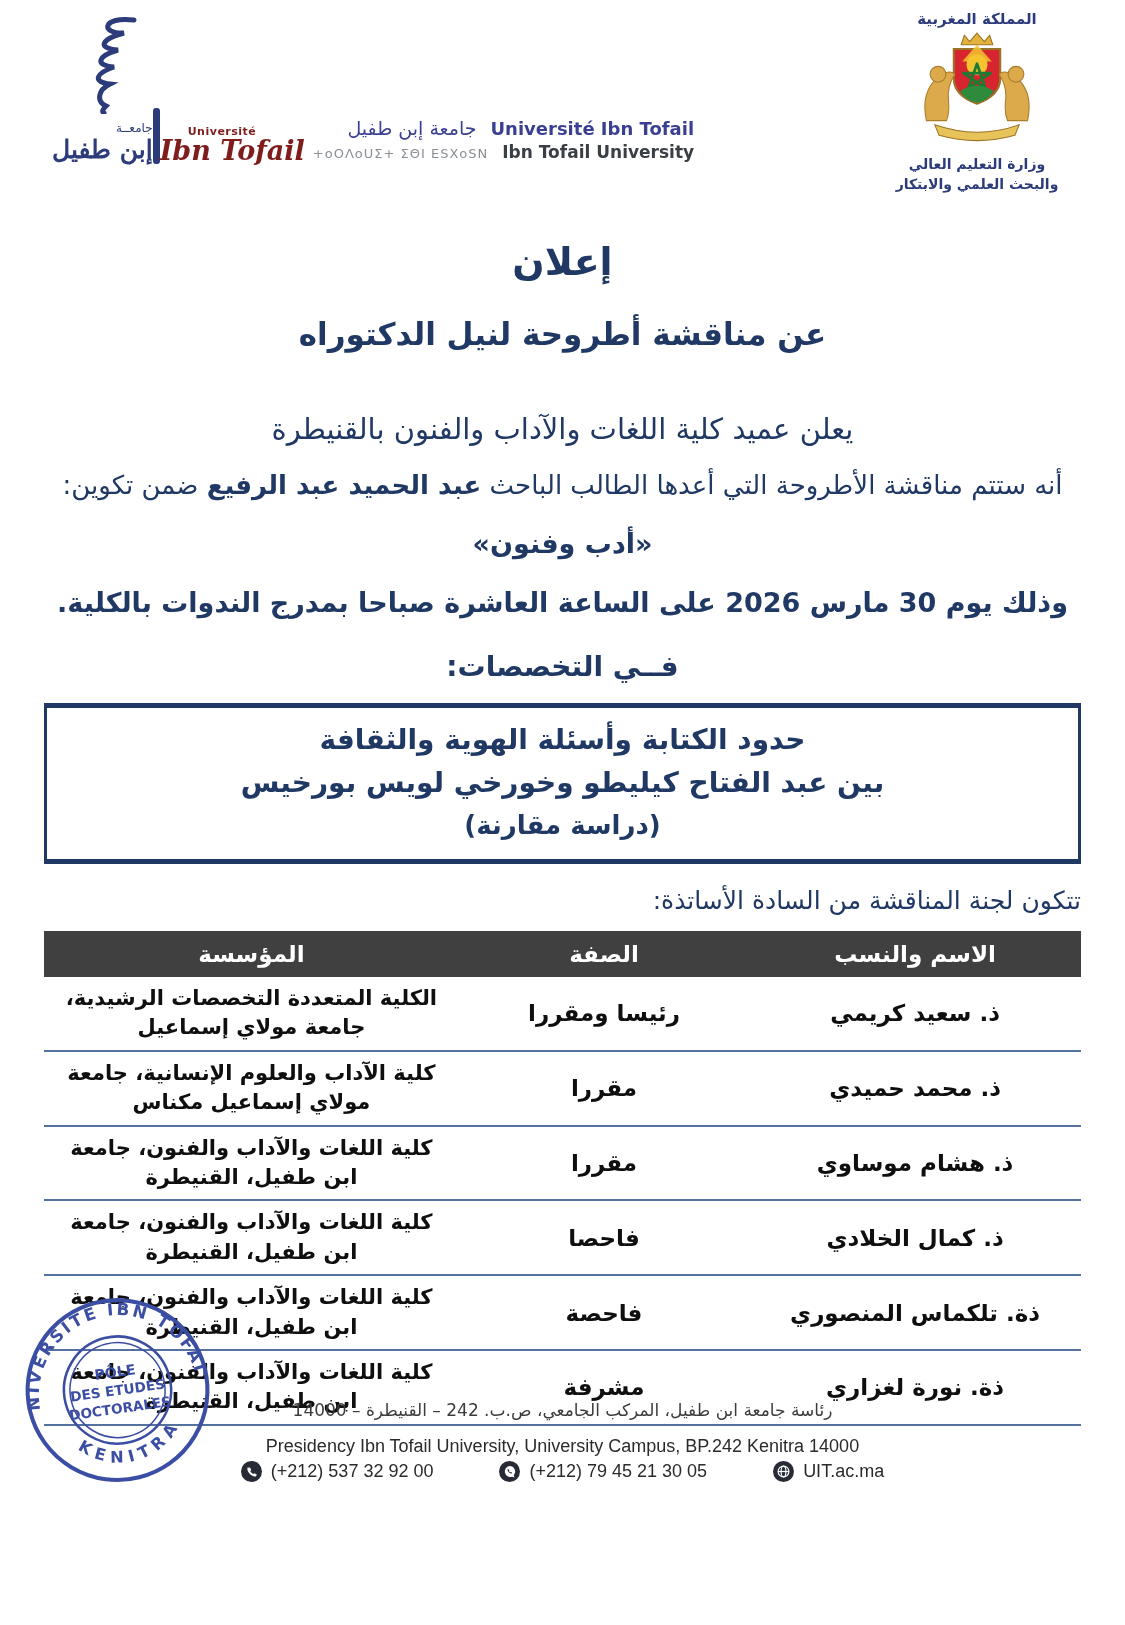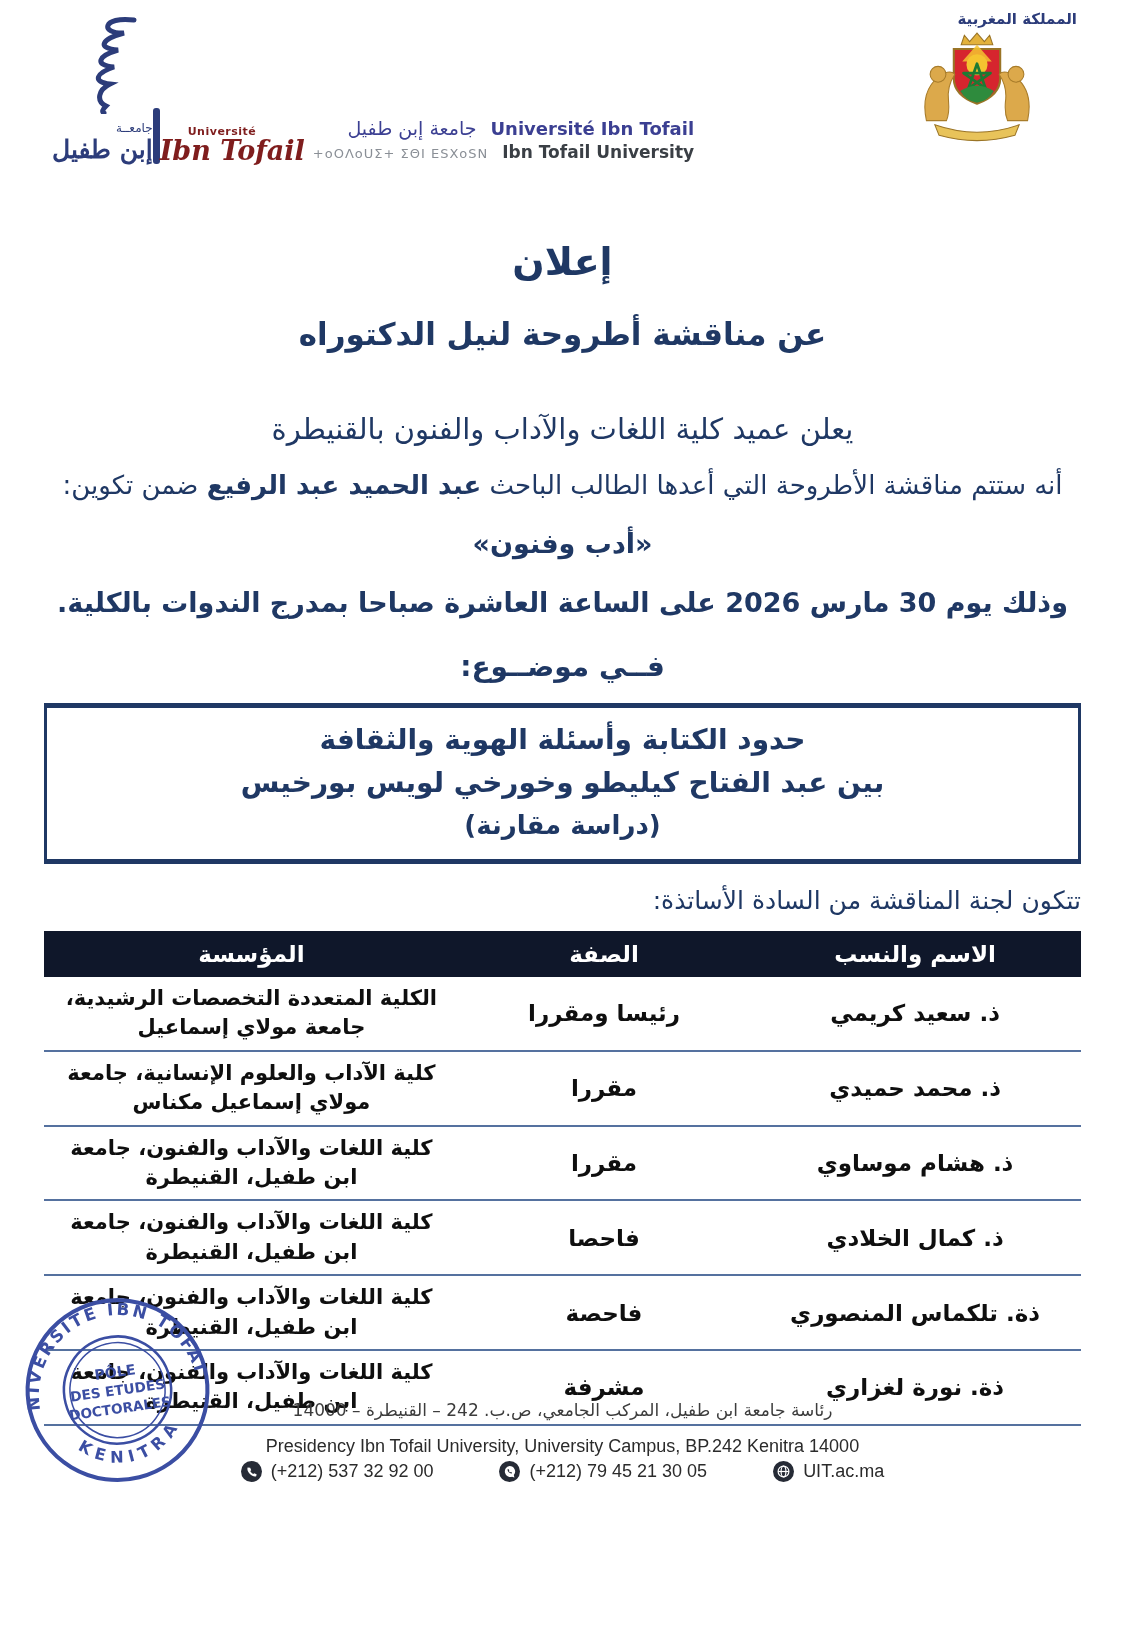--- a/index.html
+++ b/index.html
@@ -26,7 +26,7 @@
   .wm-en { color:#3a3f45; font-size:17px; font-weight:bold; }
 
   .logo-right { position:absolute; right:48px; top:10px; width:200px; text-align:center; color:#2c3c7a; }
-  .kingdom { font-size:15px; font-weight:bold; direction:rtl;text-align:right; }
+  .kingdom { font-size:15px; font-weight:bold; direction:rtl; }
   .ministry { font-size:14px; font-weight:bold; direction:rtl; line-height:1.45; margin-top:2px; }
 
   

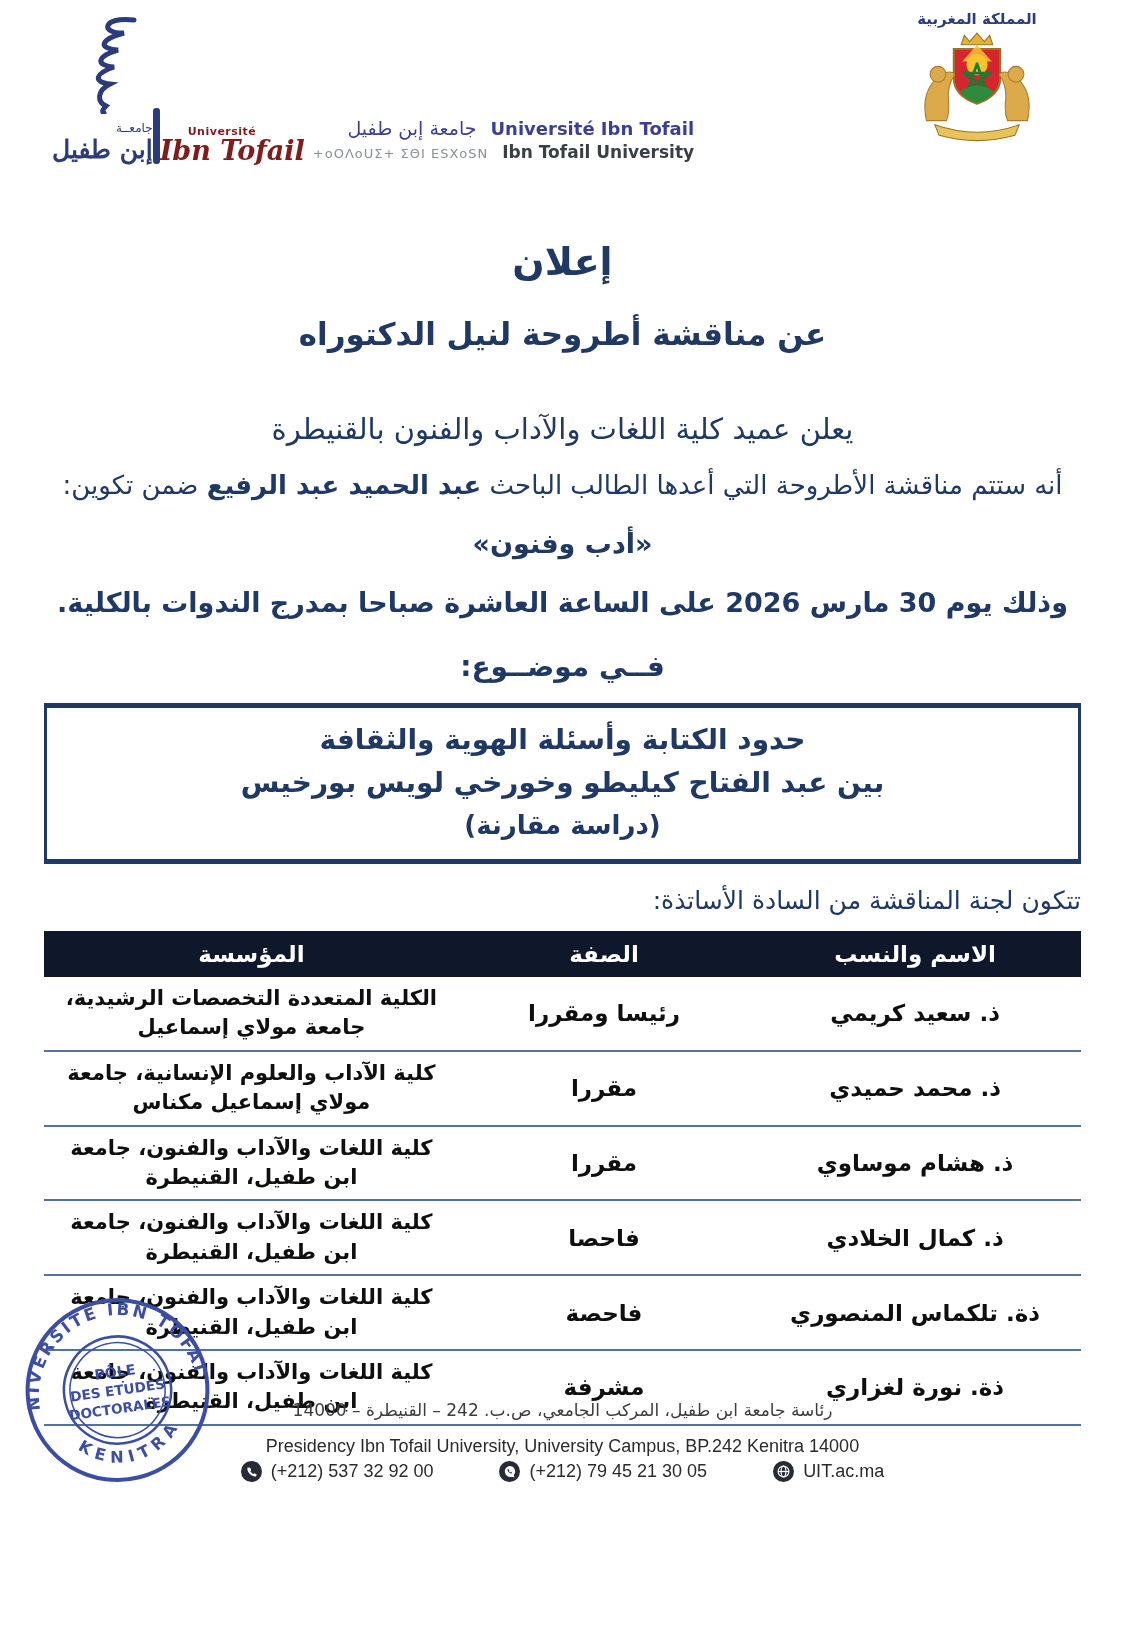--- a/index.html
+++ b/index.html
@@ -120,6 +120,10 @@
       <circle cx="107" cy="42" r="7.5" fill="#dca94b" stroke="#a87c2a" stroke-width="1"></circle>
       <path d="M30 90 Q70 104 110 90 L106 100 Q70 110 34 100 Z" fill="#e8c35a" stroke="#9a7426" stroke-width="1"></path>
     </svg>
+    <div class="ministry">
+      <div>وزارة التعليم العالي</div>
+      <div>والبحث العلمي والابتكار</div>
+    </div>
   </div>
 
   <div class="content">

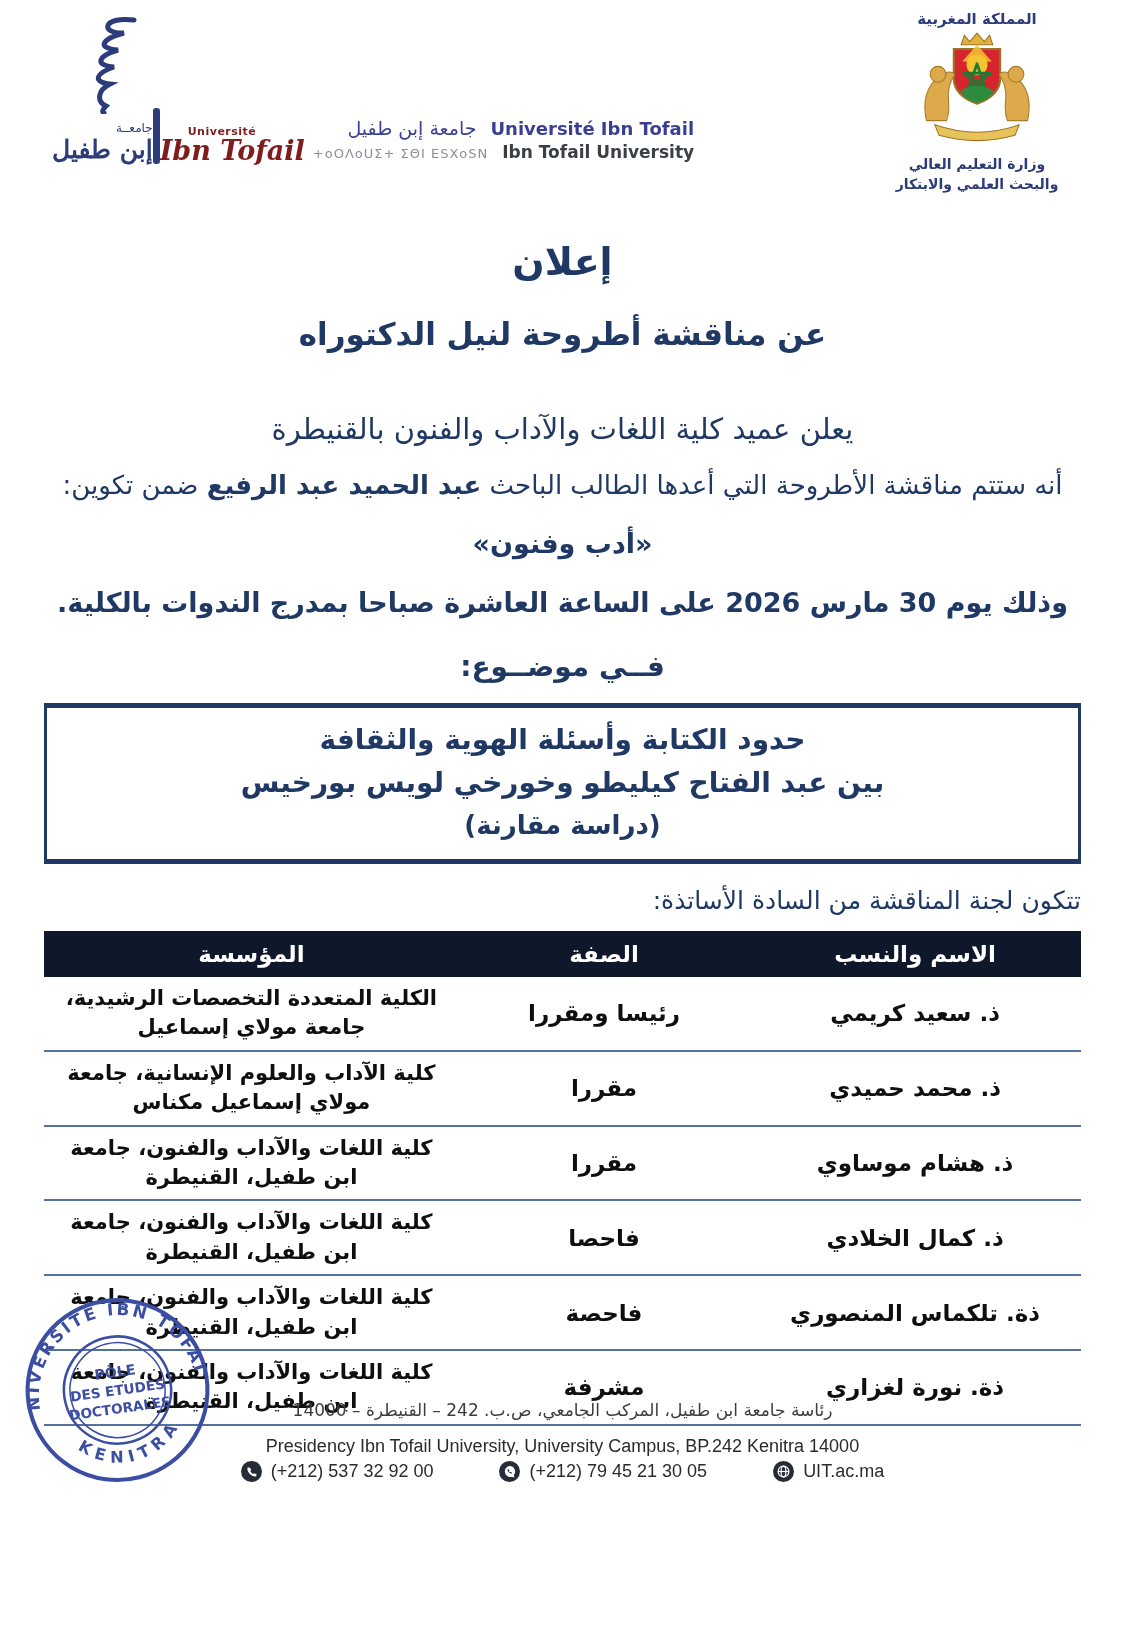--- a/index.html
+++ b/index.html
@@ -138,7 +138,7 @@
 
     <div class="p-date"><span>وذلك يوم </span><span>30 مارس 2026</span><span> على الساعة العاشرة صباحا بمدرج الندوات بالكلية.</span></div>
 
-    <div class="p-subject">فــي موضــوع:</div>
+    <div class="p-subject">فــي التخصصات:</div>
 
     <div class="thesis-box">
       <div class="l1">حدود الكتابة وأسئلة الهوية والثقافة</div>

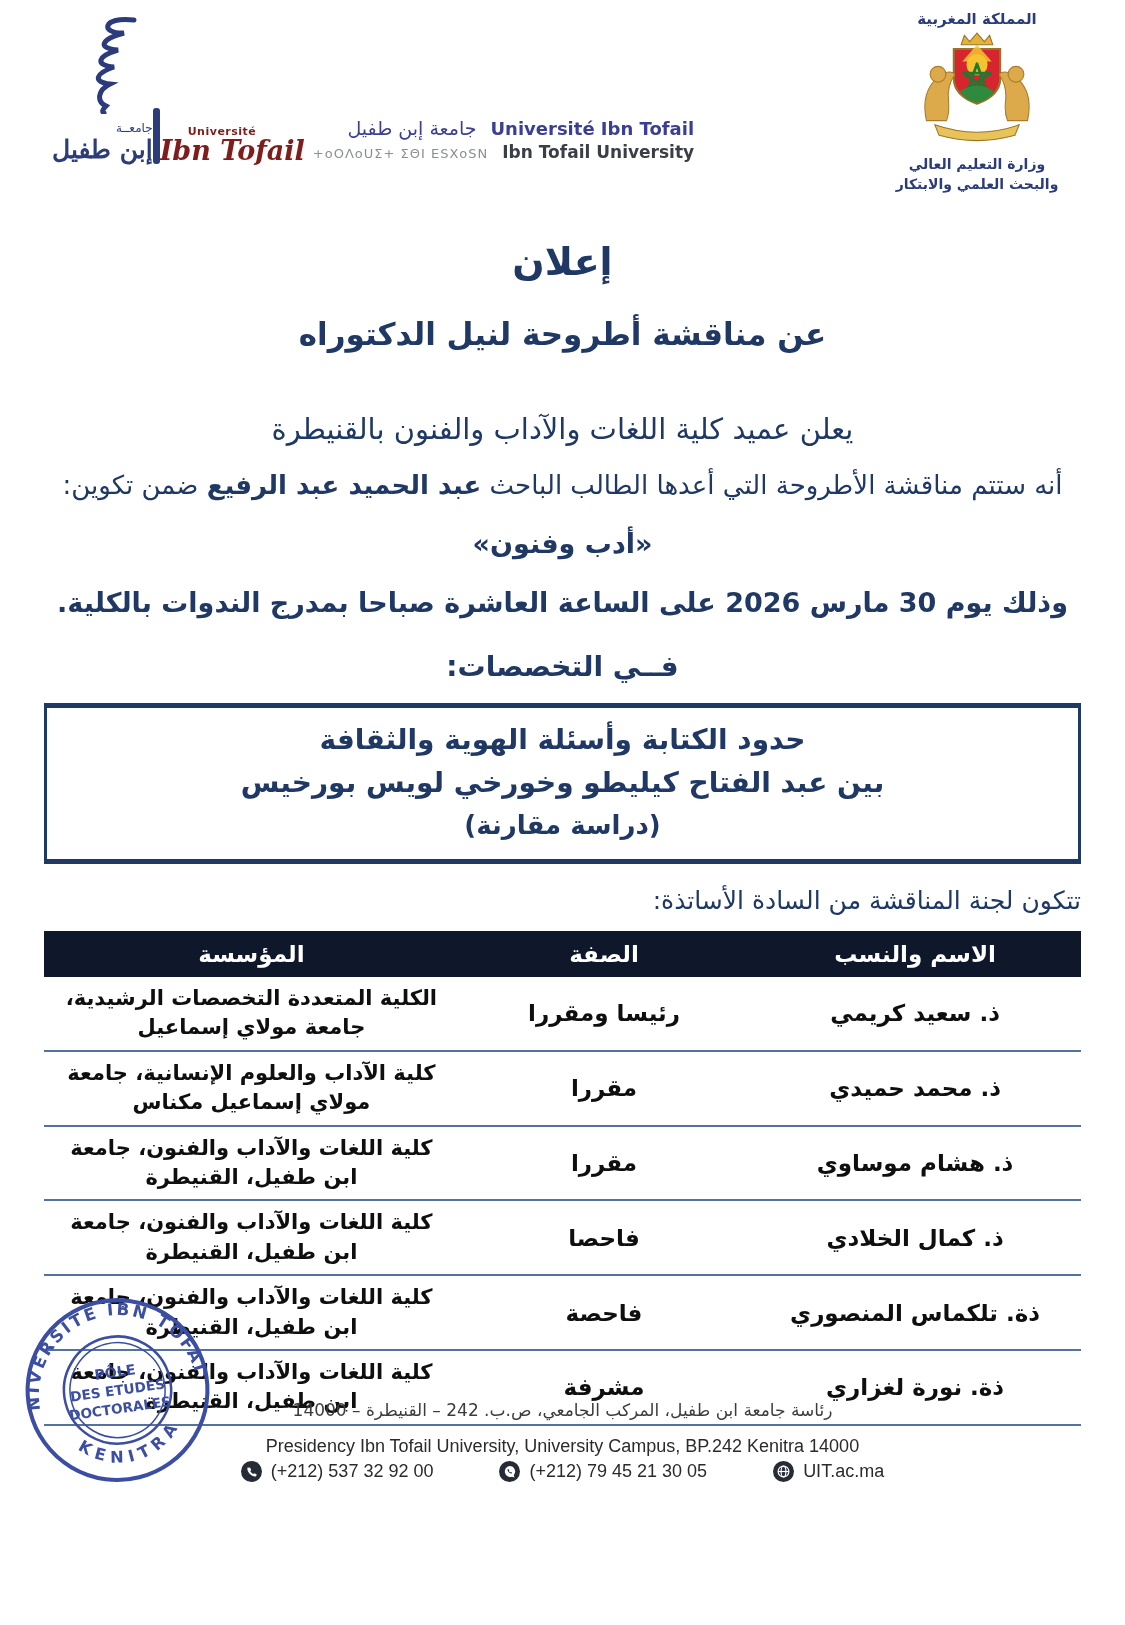--- a/index.html
+++ b/index.html
@@ -51,7 +51,7 @@
   
   .committee { margin:16px 44px 0 44px; border-collapse:collapse; width:1037px; direction:rtl; }
   .committee thead th {
-    background:#0f172a; color:#ffffff; font-size:23px; font-weight:bold;
+    background:#404040; color:#ffffff; font-size:23px; font-weight:bold;
     padding:10px 6px; text-align:center;
   }
   .committee tbody tr { border-bottom:2px solid #55719f; }

